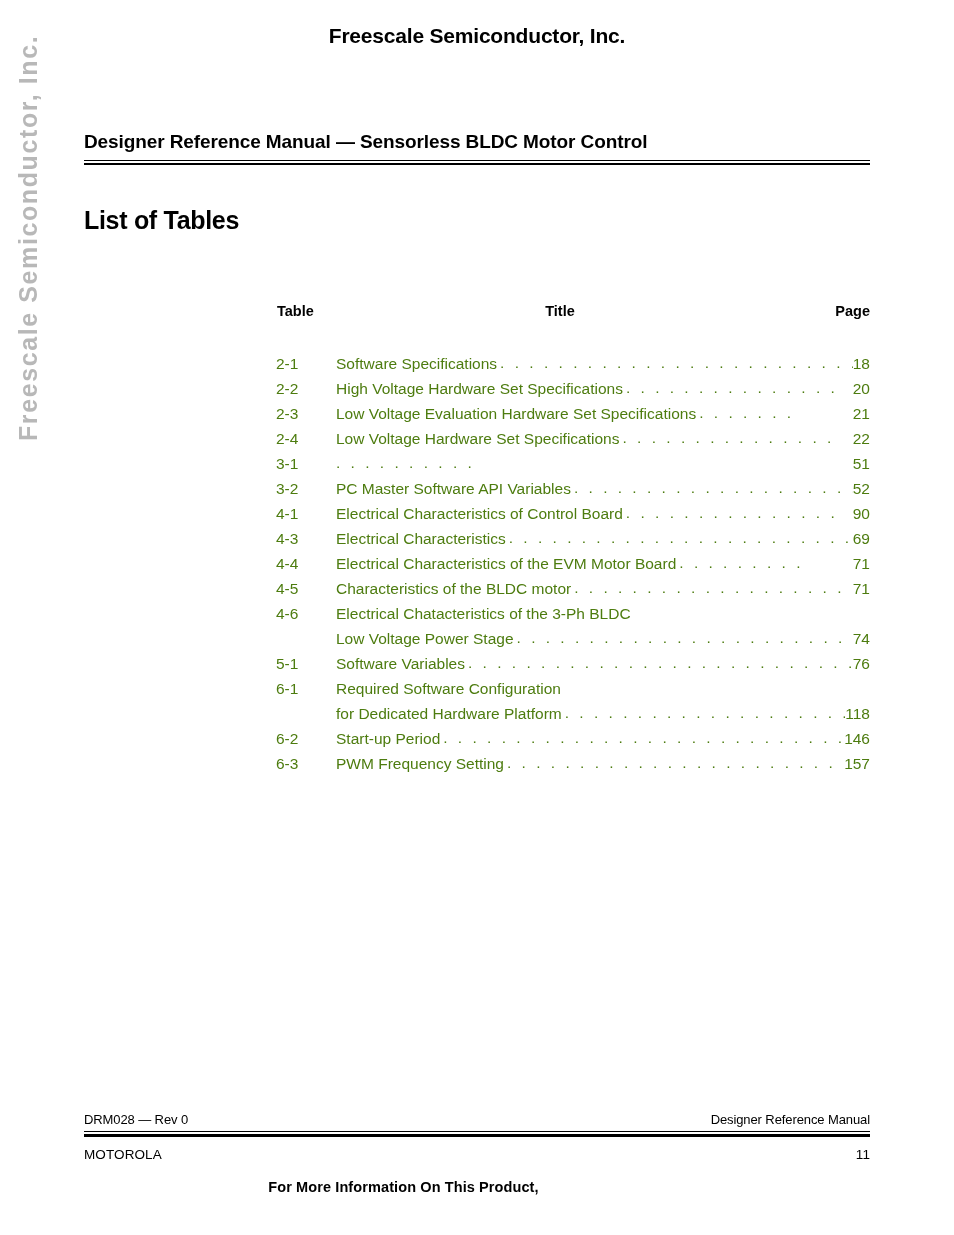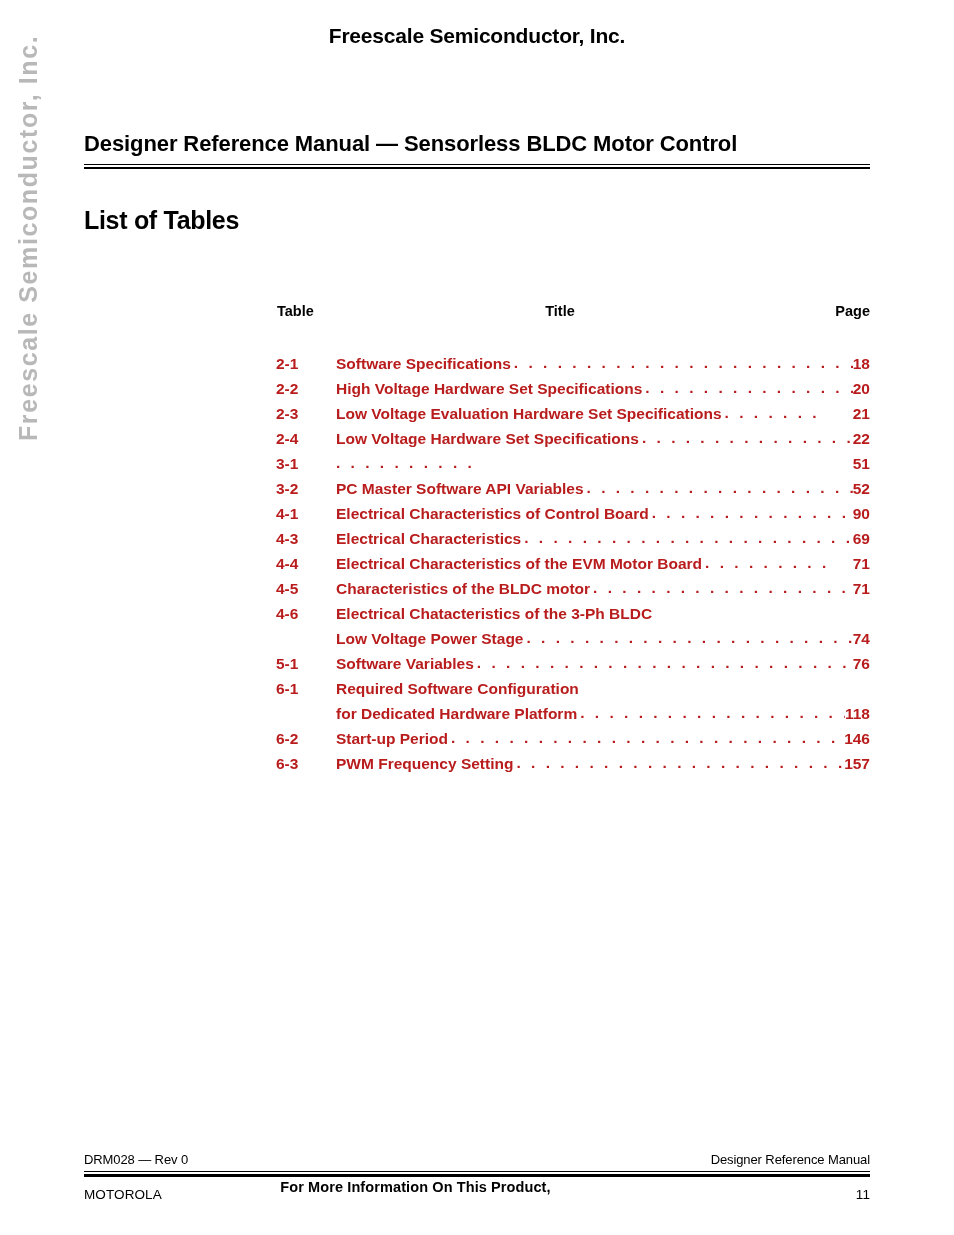--- a/index.html
+++ b/index.html
@@ -54,7 +54,7 @@
     width: 786px;
   }
   .doc-header-title {
-    font-size: 22px;
+    font-size: 19px;
     font-weight: bold;
     letter-spacing: -0.1px;
     white-space: nowrap;

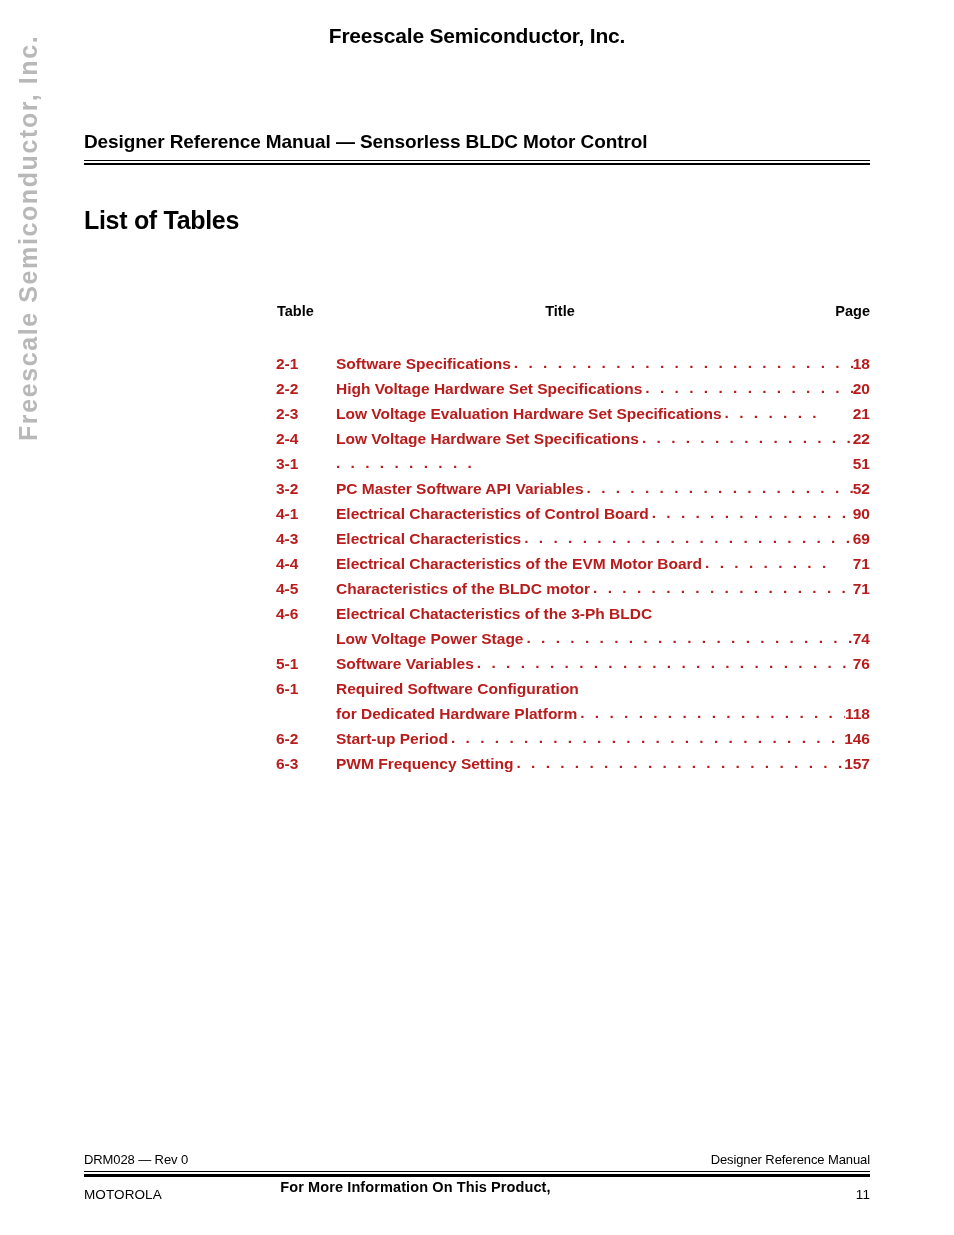--- a/index.html
+++ b/index.html
@@ -128,9 +128,8 @@
     align-items: baseline;
     height: 25px;
     font-size: 15.5px;
-    color: #b91c1c;
+    color: #4d7c0f;
     white-space: nowrap;
-    font-weight: bold;
   }
   .toc-num {
     width: 60px;

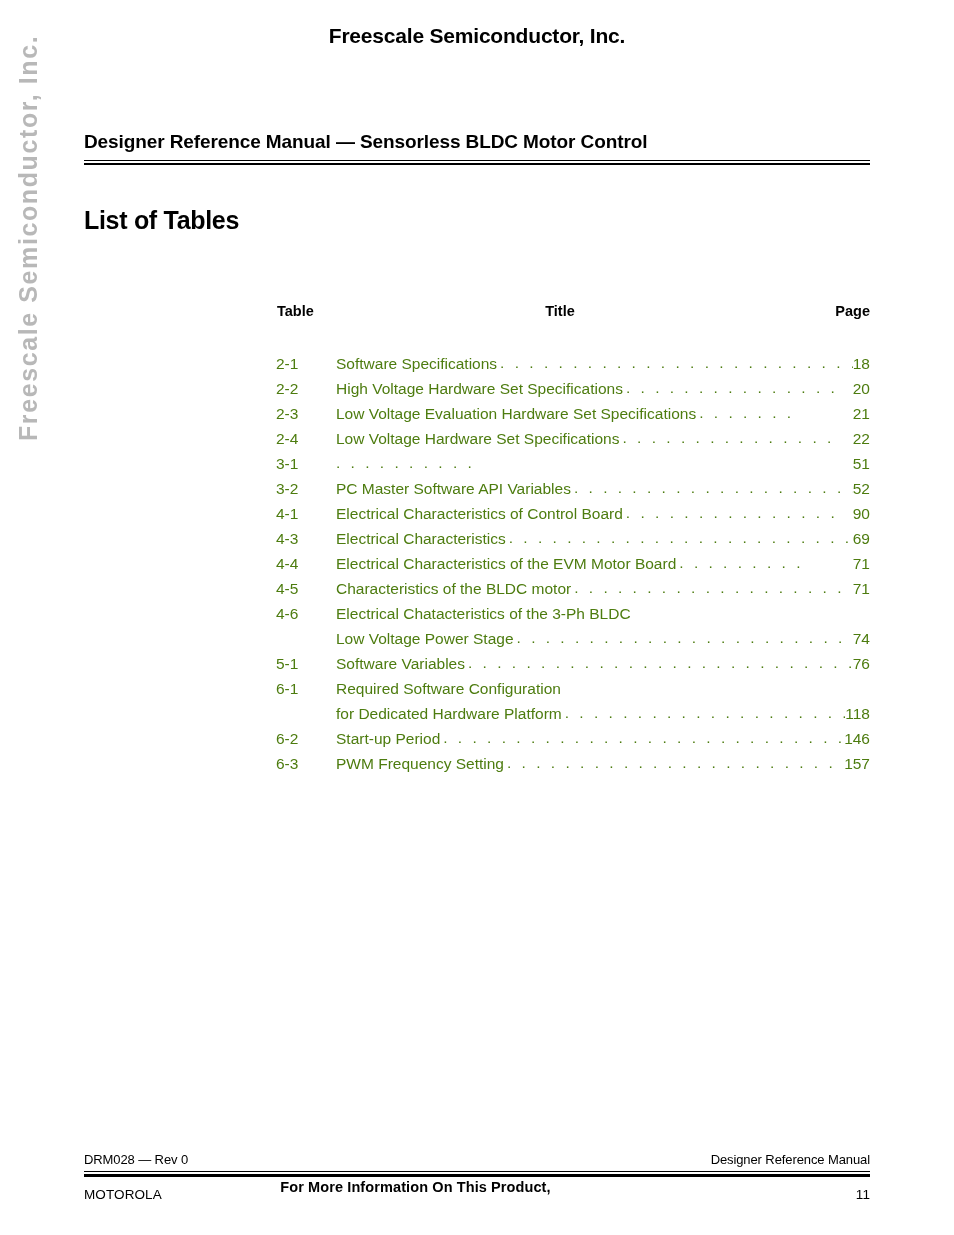--- a/index.html
+++ b/index.html
@@ -168,7 +168,6 @@
     left: 84px;
     top: 1112px;
     width: 786px;
-    margin-top: 40px;
   }
   .footer-line1 {
     display: flex;

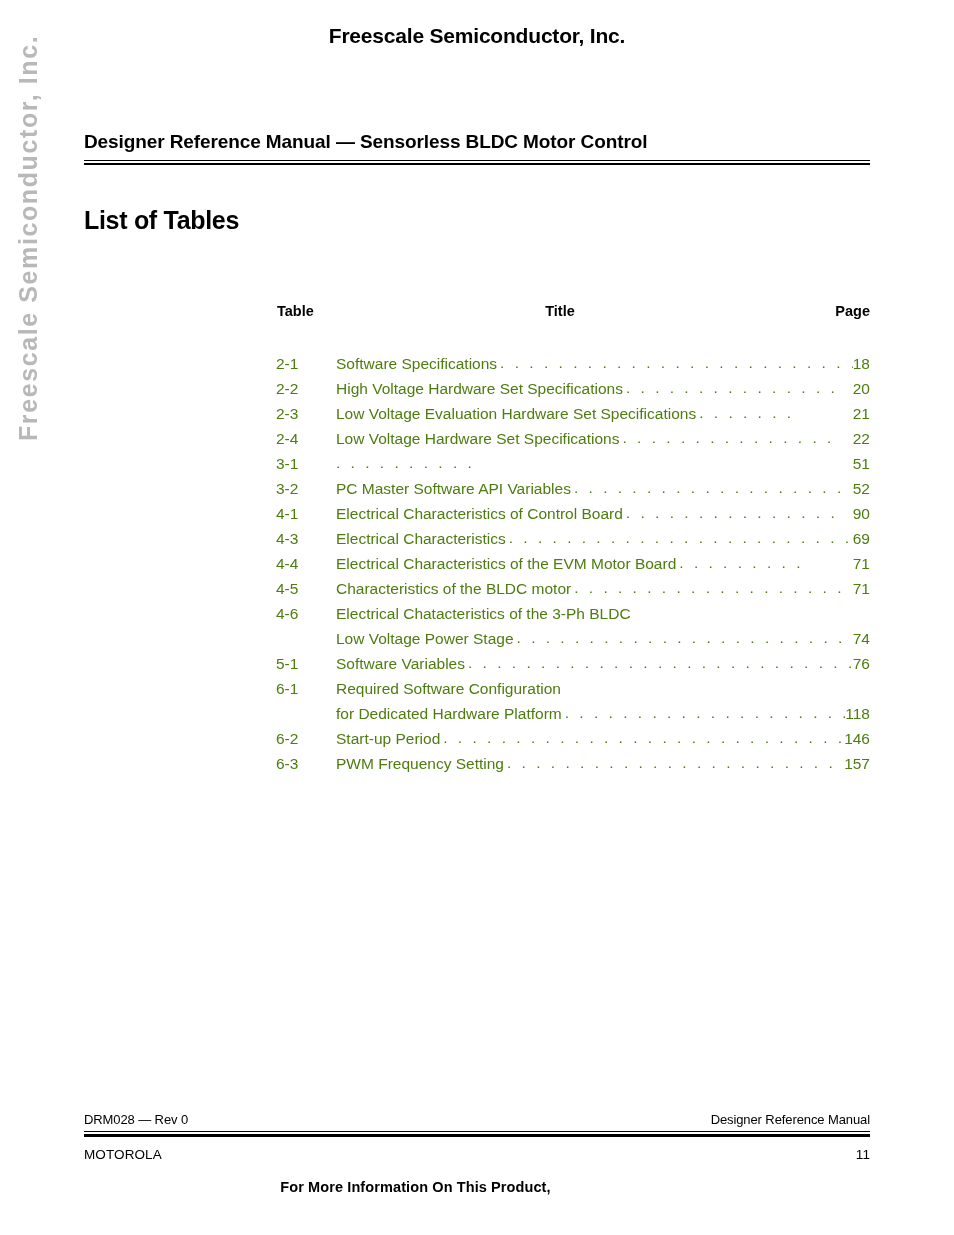--- a/index.html
+++ b/index.html
@@ -210,7 +210,6 @@
     font-weight: bold;
     line-height: 18px;
     letter-spacing: 0.1px;
-    padding-left: 12px;
   }
 </style>
 </head>

